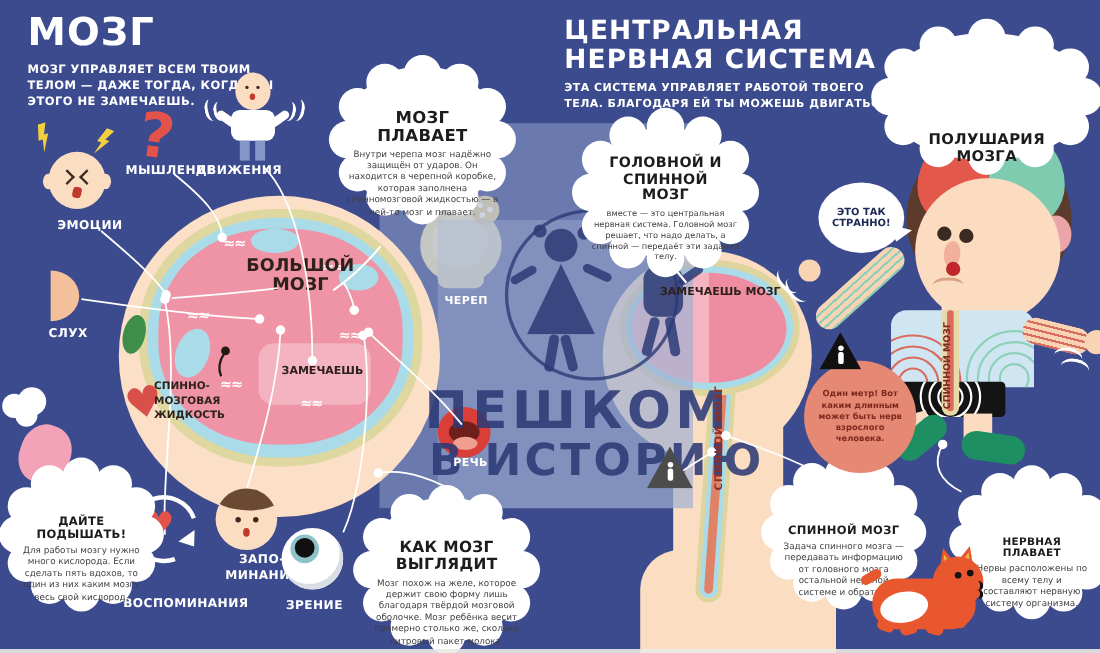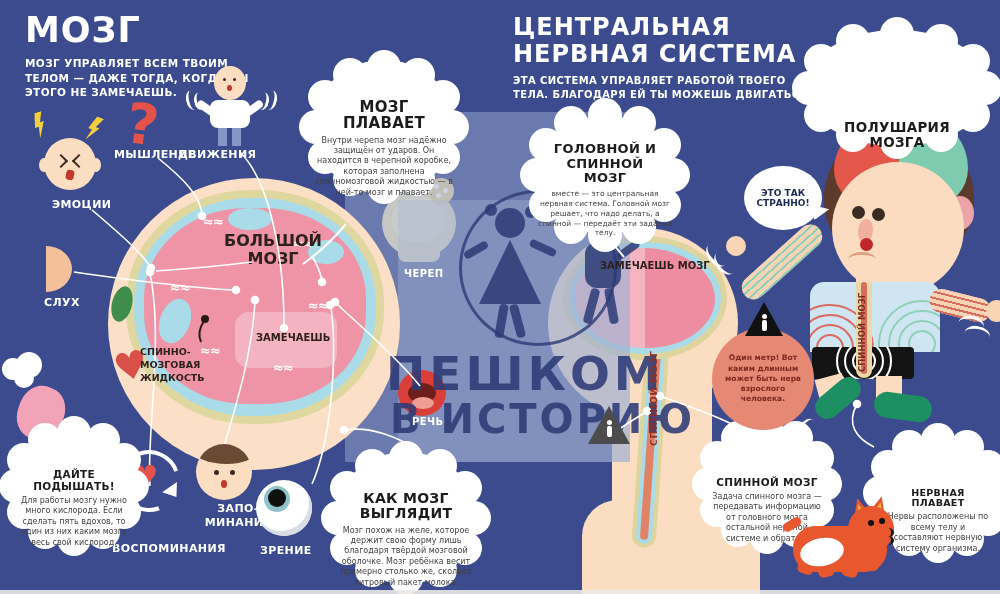--- a/index.html
+++ b/index.html
@@ -379,7 +379,7 @@
     <div class="ibar"></div>
   </div>
 
-  <div class="salmon" style="left:712px;top:328px;width:102px;height:102px;">
+  <div class="salmon" style="left:731px;top:328px;width:102px;height:102px;">
     <div class="txt" style="font-size:7.6px;width:82px;">Один метр! Вот каким длинным может быть нерв взрослого человека.</div>
   </div>
   <div class="warn" style="left:745px;top:302px;width:38px;height:34px;">

